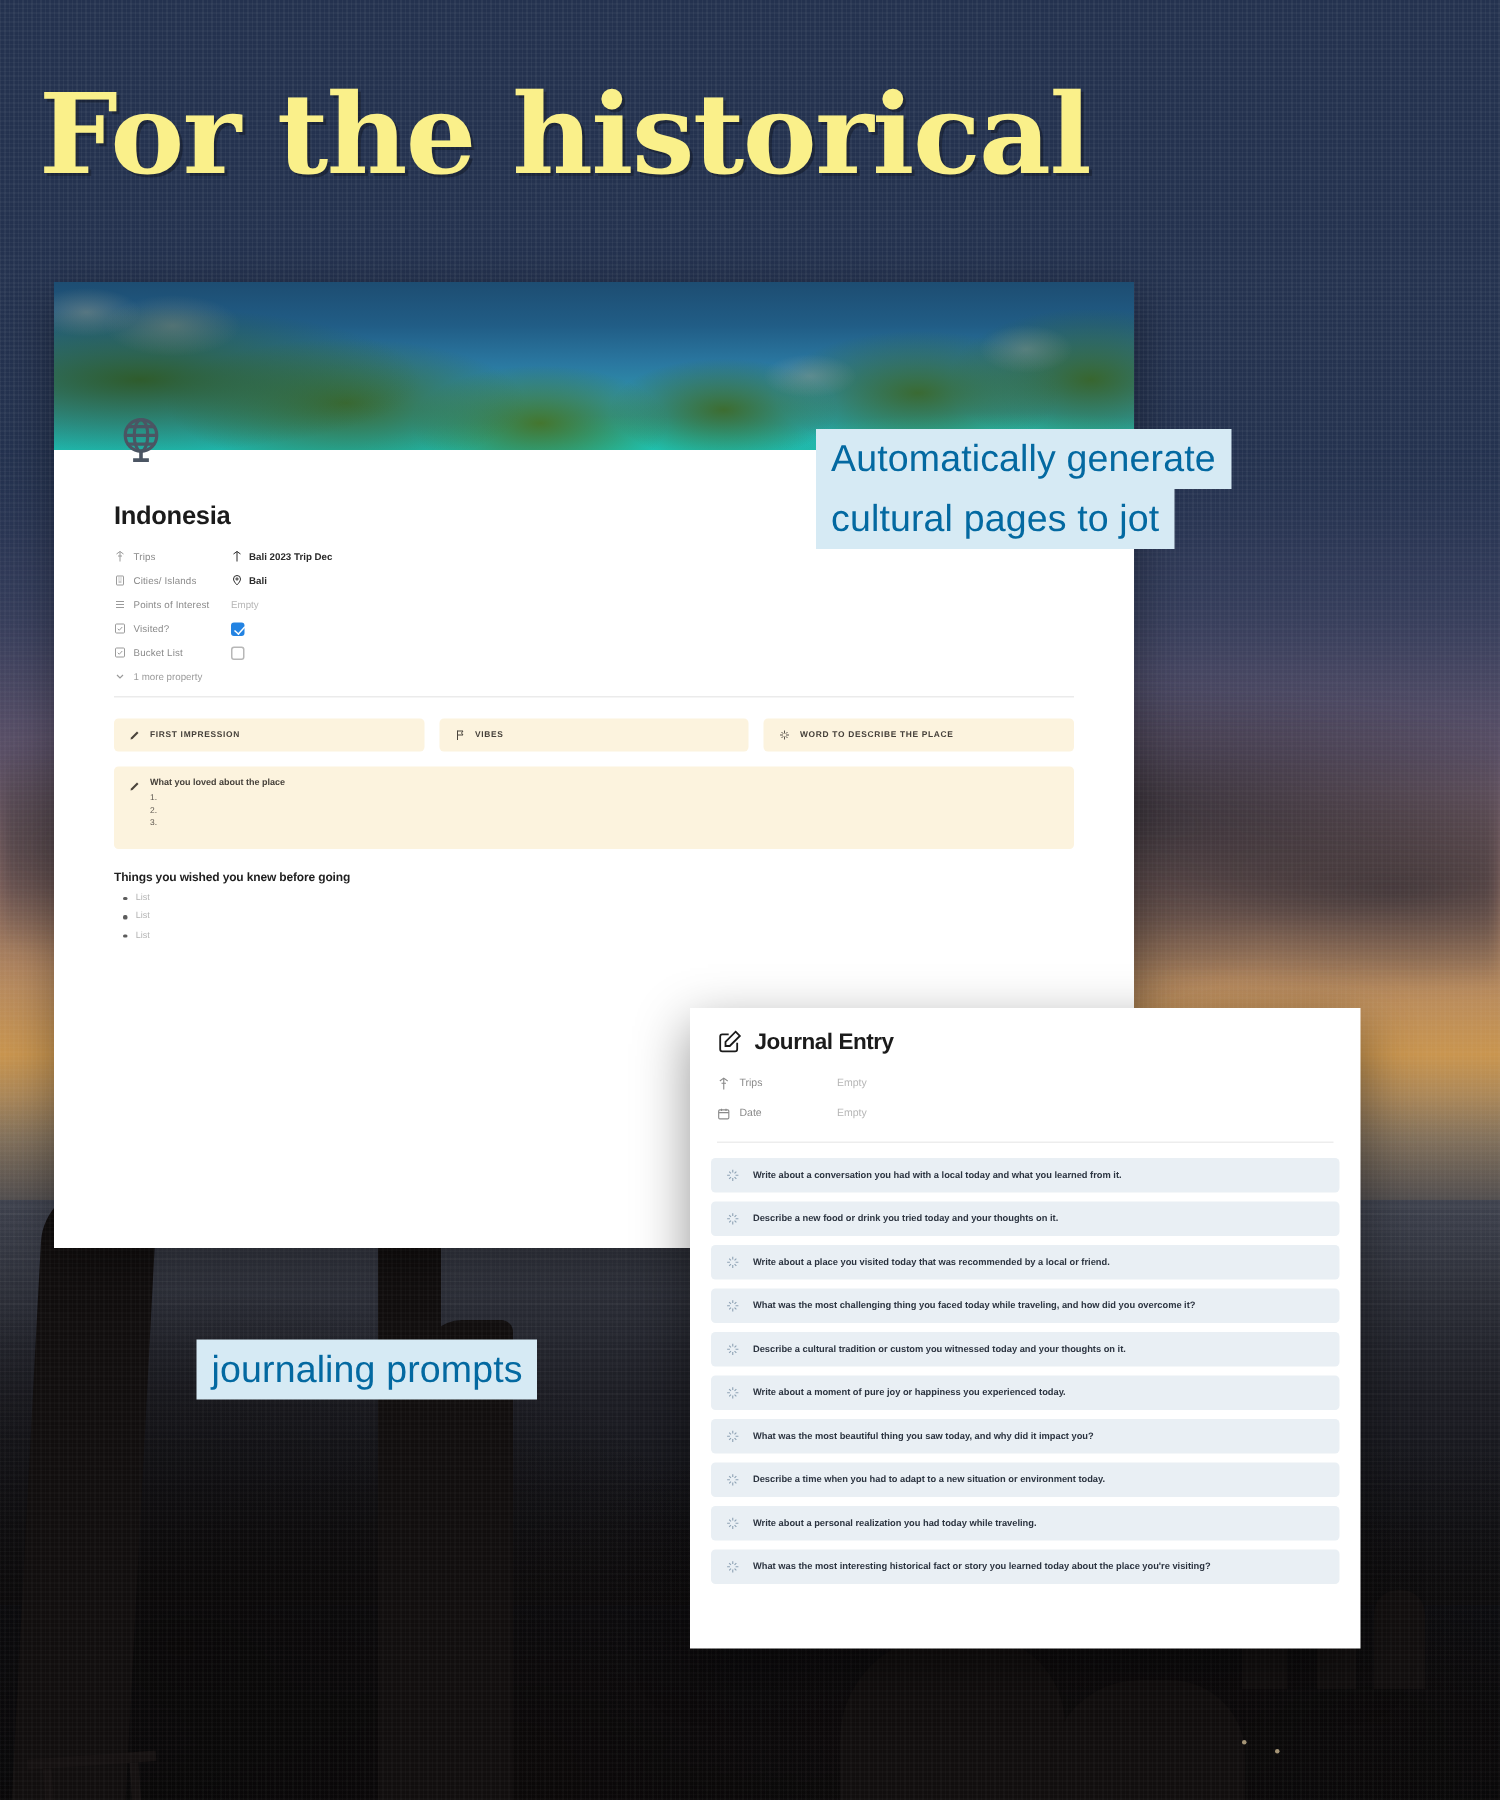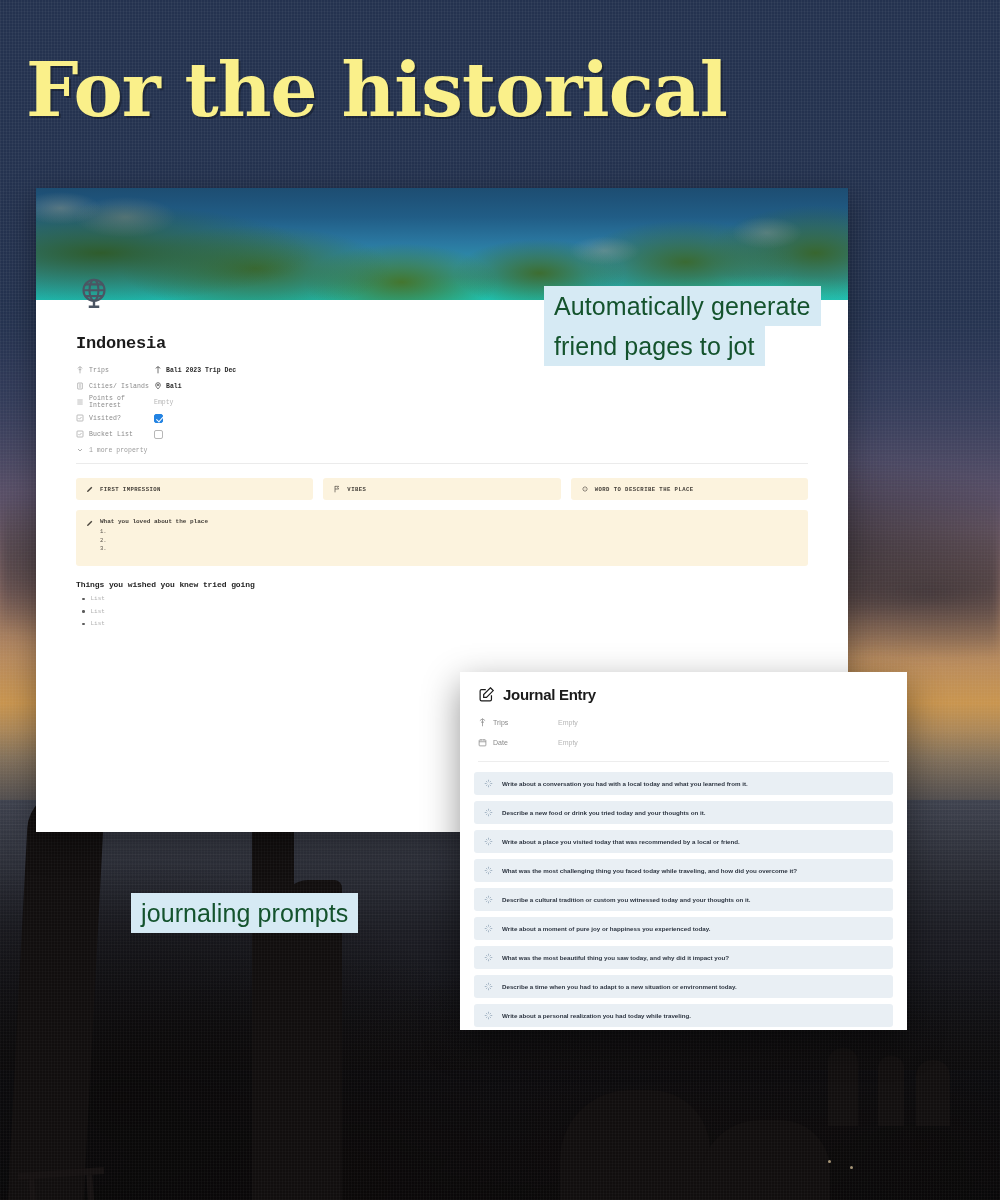--- a/index.html
+++ b/index.html
@@ -206,7 +206,7 @@
   .annot .line {
     display: inline-block;
     background: #d6eaf4;
-    color: #14532d;
+    color: #0369a1;
     font-size: 25px;
     line-height: 40px;
     padding: 0 10px;

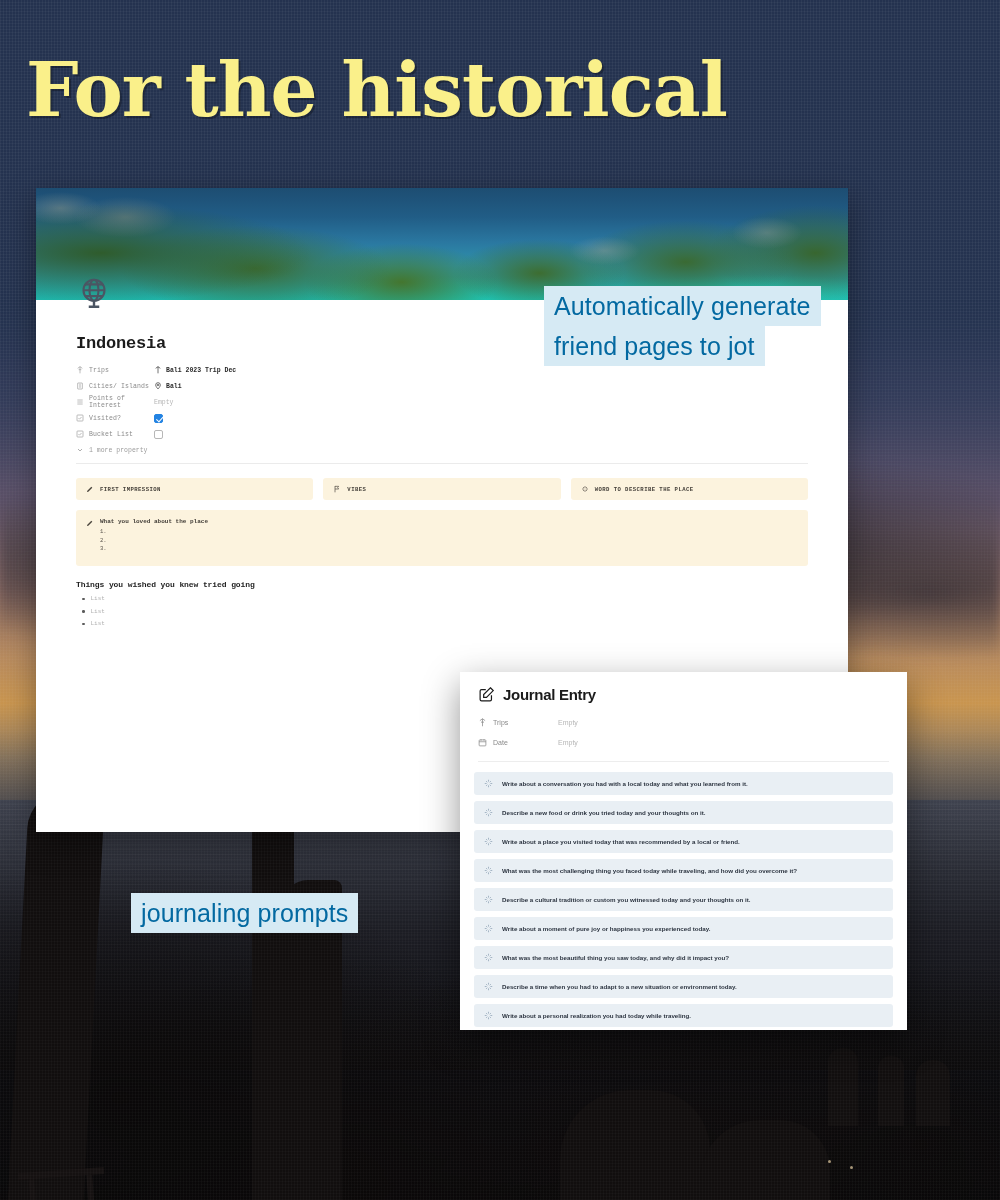--- a/index.html
+++ b/index.html
@@ -99,11 +99,10 @@
   
   #country-page {
     position: absolute; left: 36px; top: 188px;
-    width: 812px; height: 644px;
+    width: 720px; height: 644px;
     background: #ffffff;
     box-shadow: 0 10px 30px rgba(0,0,0,.35);
     overflow: hidden;
-    font-family: Liberation Mono, monospace;
   }
   .cover {
     position: relative; height: 112px; width: 100%;

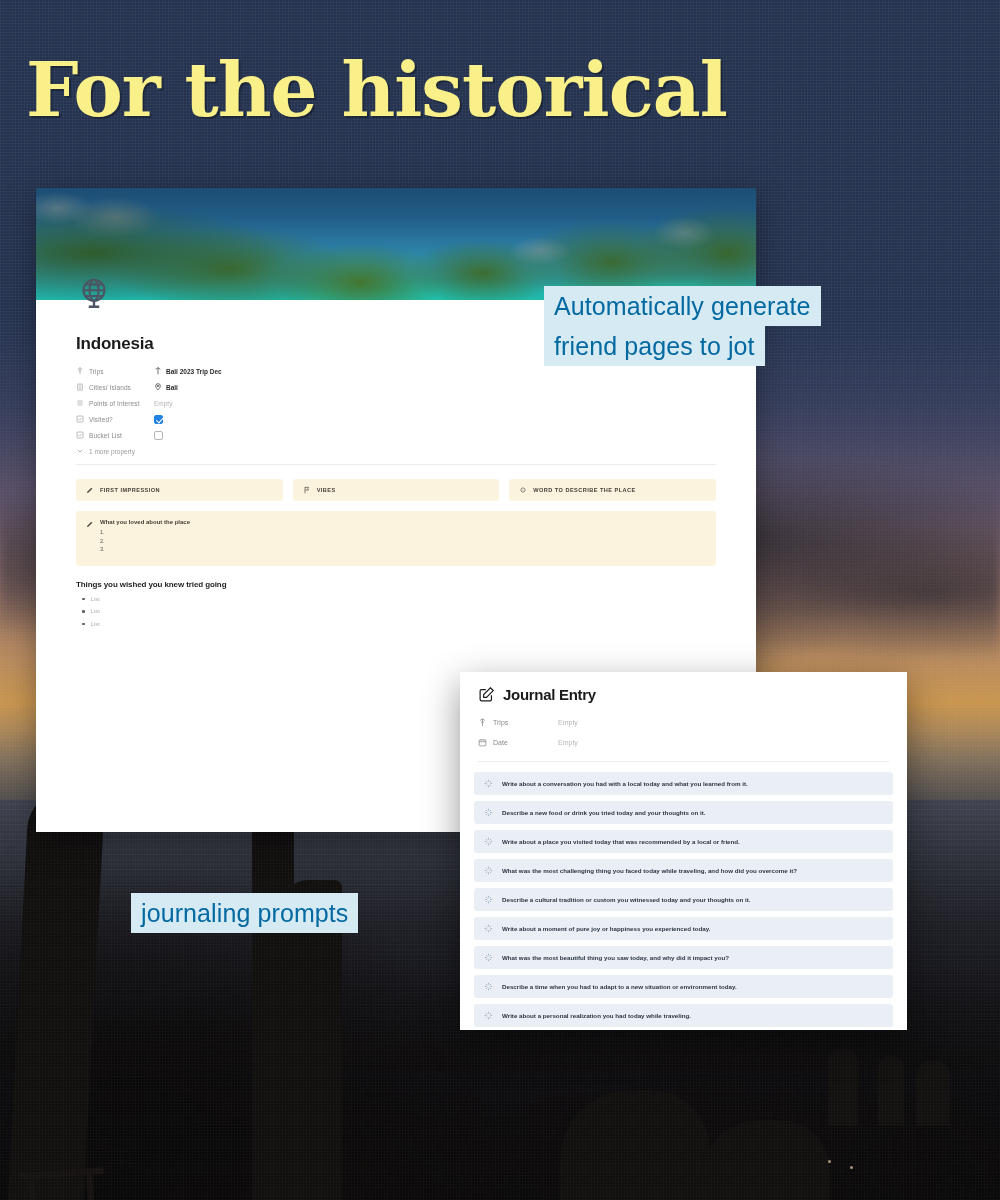--- a/index.html
+++ b/index.html
@@ -390,7 +390,7 @@
 
 <div class="annot" id="annot-auto">
   <div><span class="line">Automatically generate</span></div>
-  <div><span class="line">friend pages to jot</span></div>
+  <div><span class="line">cultural pages to jot</span></div>
 </div>
 
 <div id="journal-card">

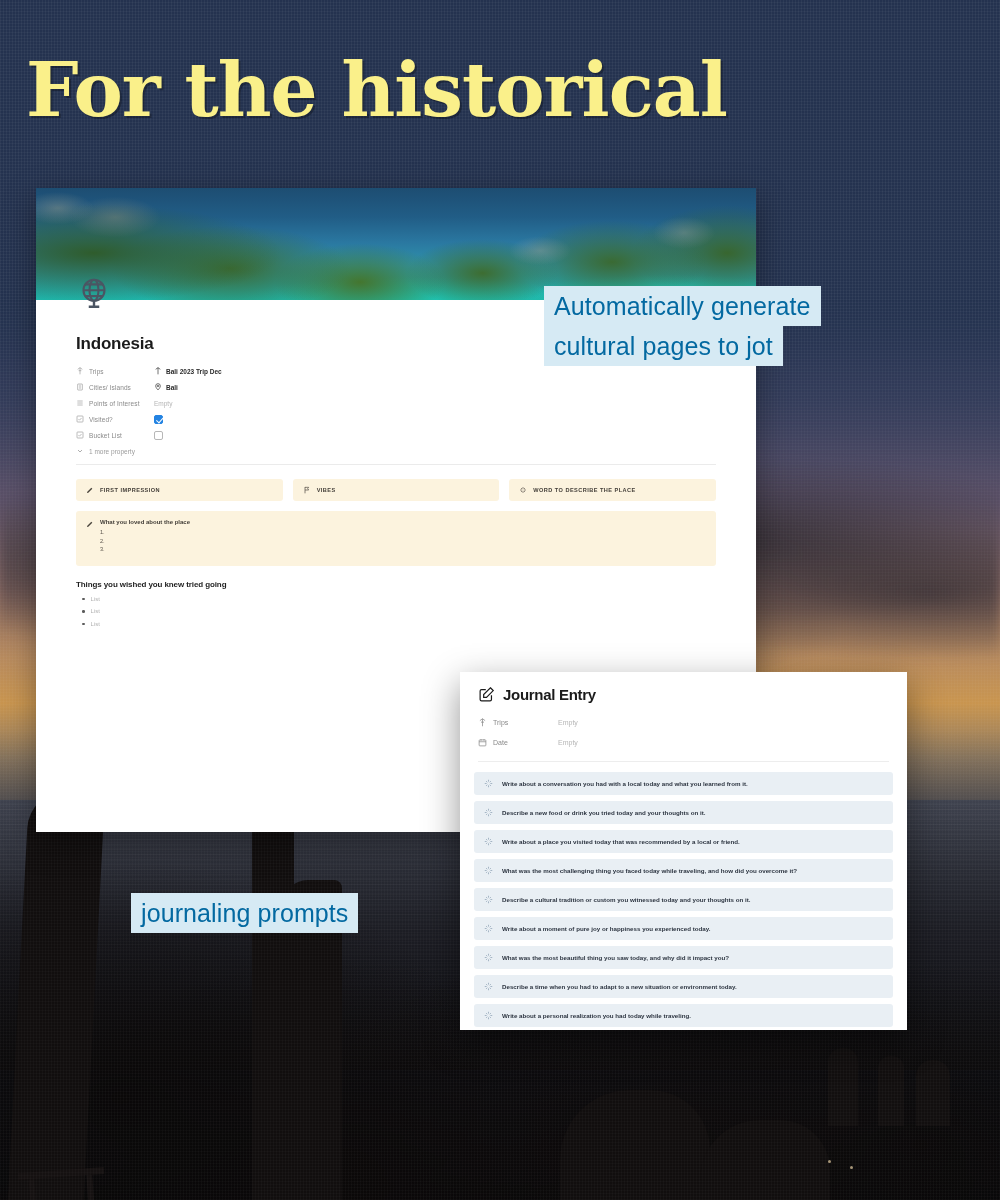--- a/index.html
+++ b/index.html
@@ -371,7 +371,7 @@
 
 
     <div class="sec">
-      <div class="sec-h">Things you wished you knew tried going</div>
+      <div class="sec-h">Things you wished you knew before going</div>
       <div class="sec-li">
           <span class="bullet"></span>
           <span>List</span>

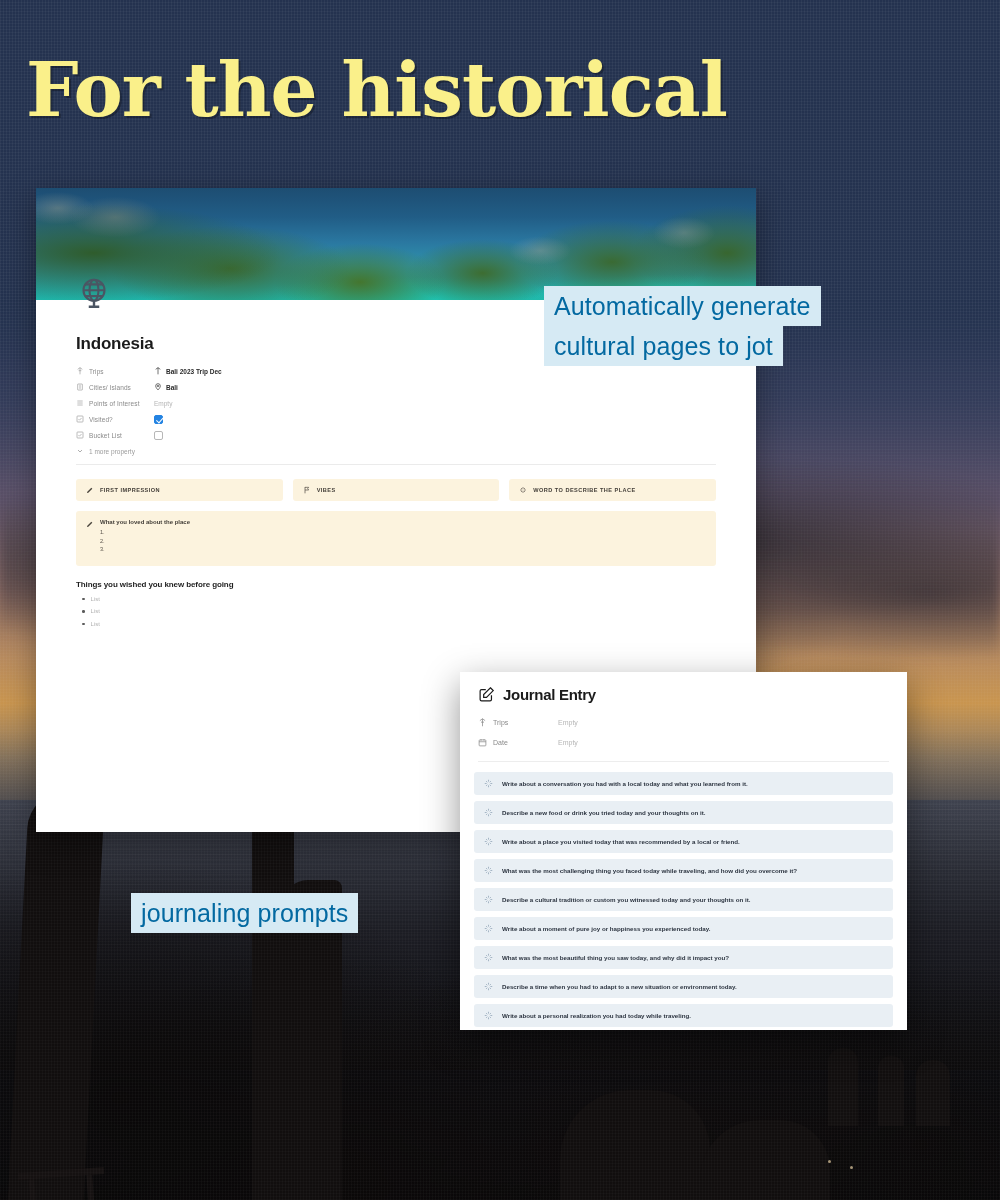--- a/index.html
+++ b/index.html
@@ -178,7 +178,7 @@
   
   #journal-card {
     position: absolute; left: 460px; top: 672px;
-    width: 447px; height: 358px;
+    width: 447px; height: 427px;
     background: #fff;
     box-shadow: 0 12px 34px rgba(0,0,0,.42);
     overflow: hidden;

